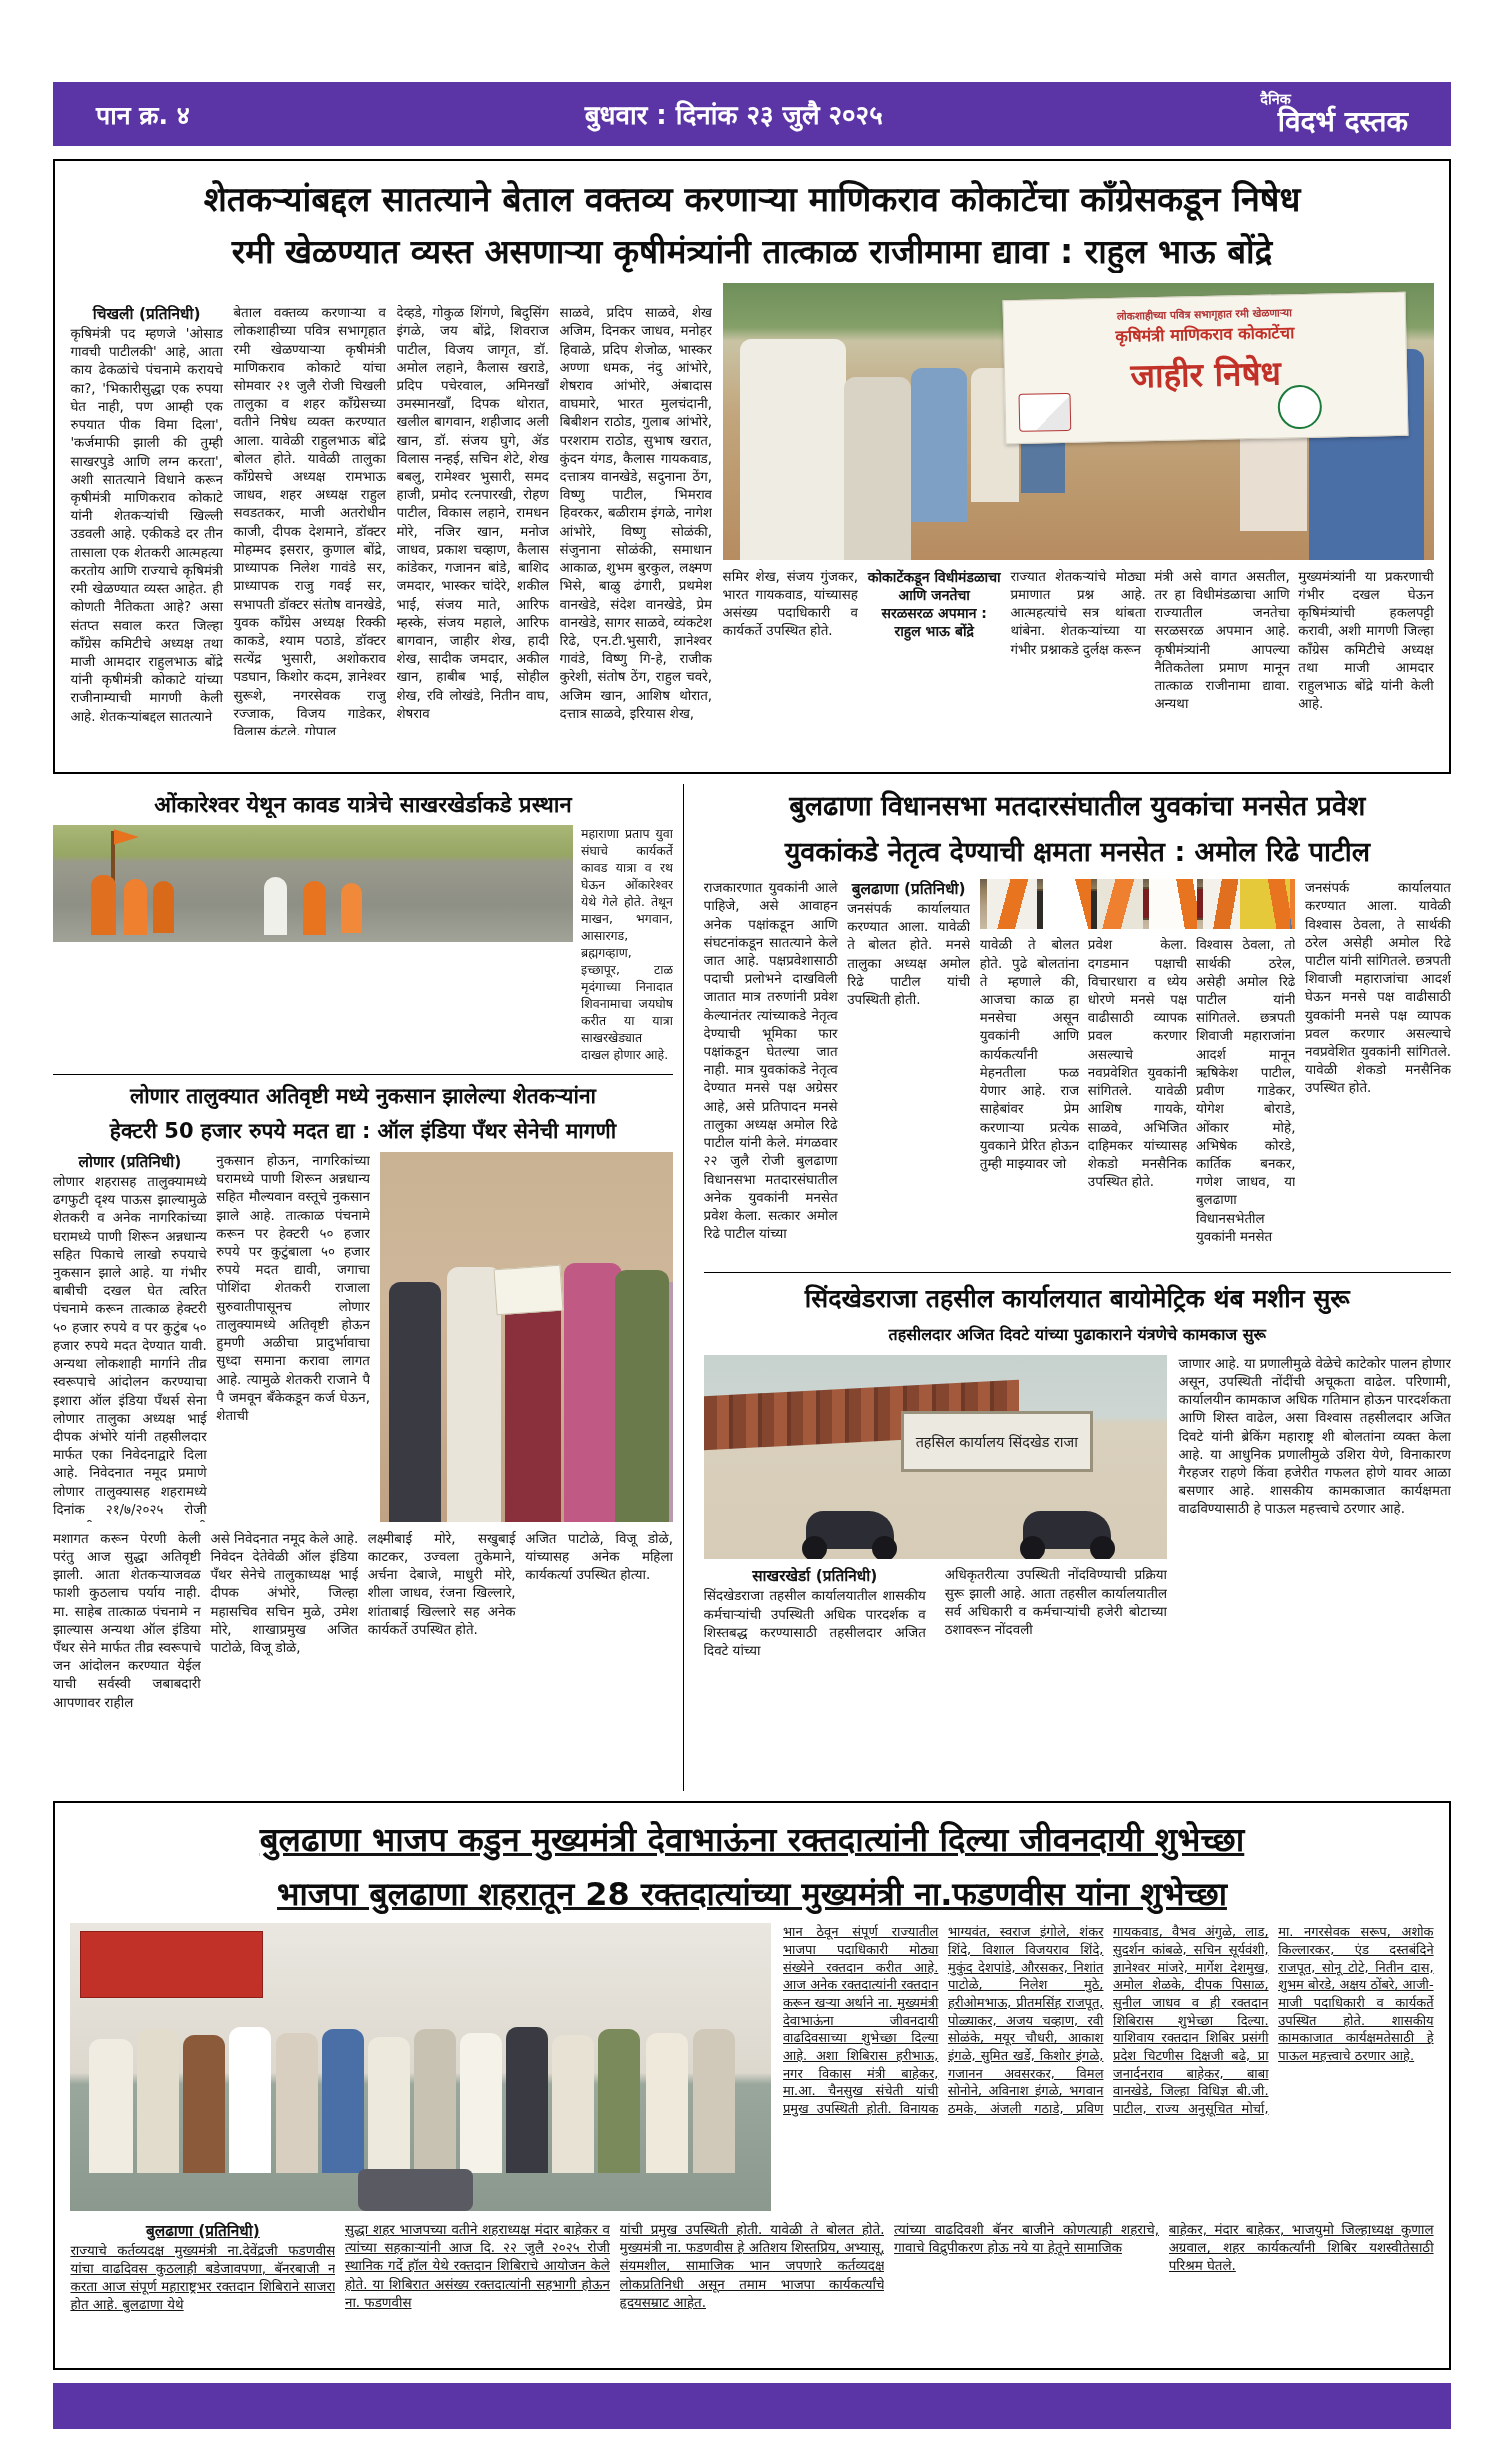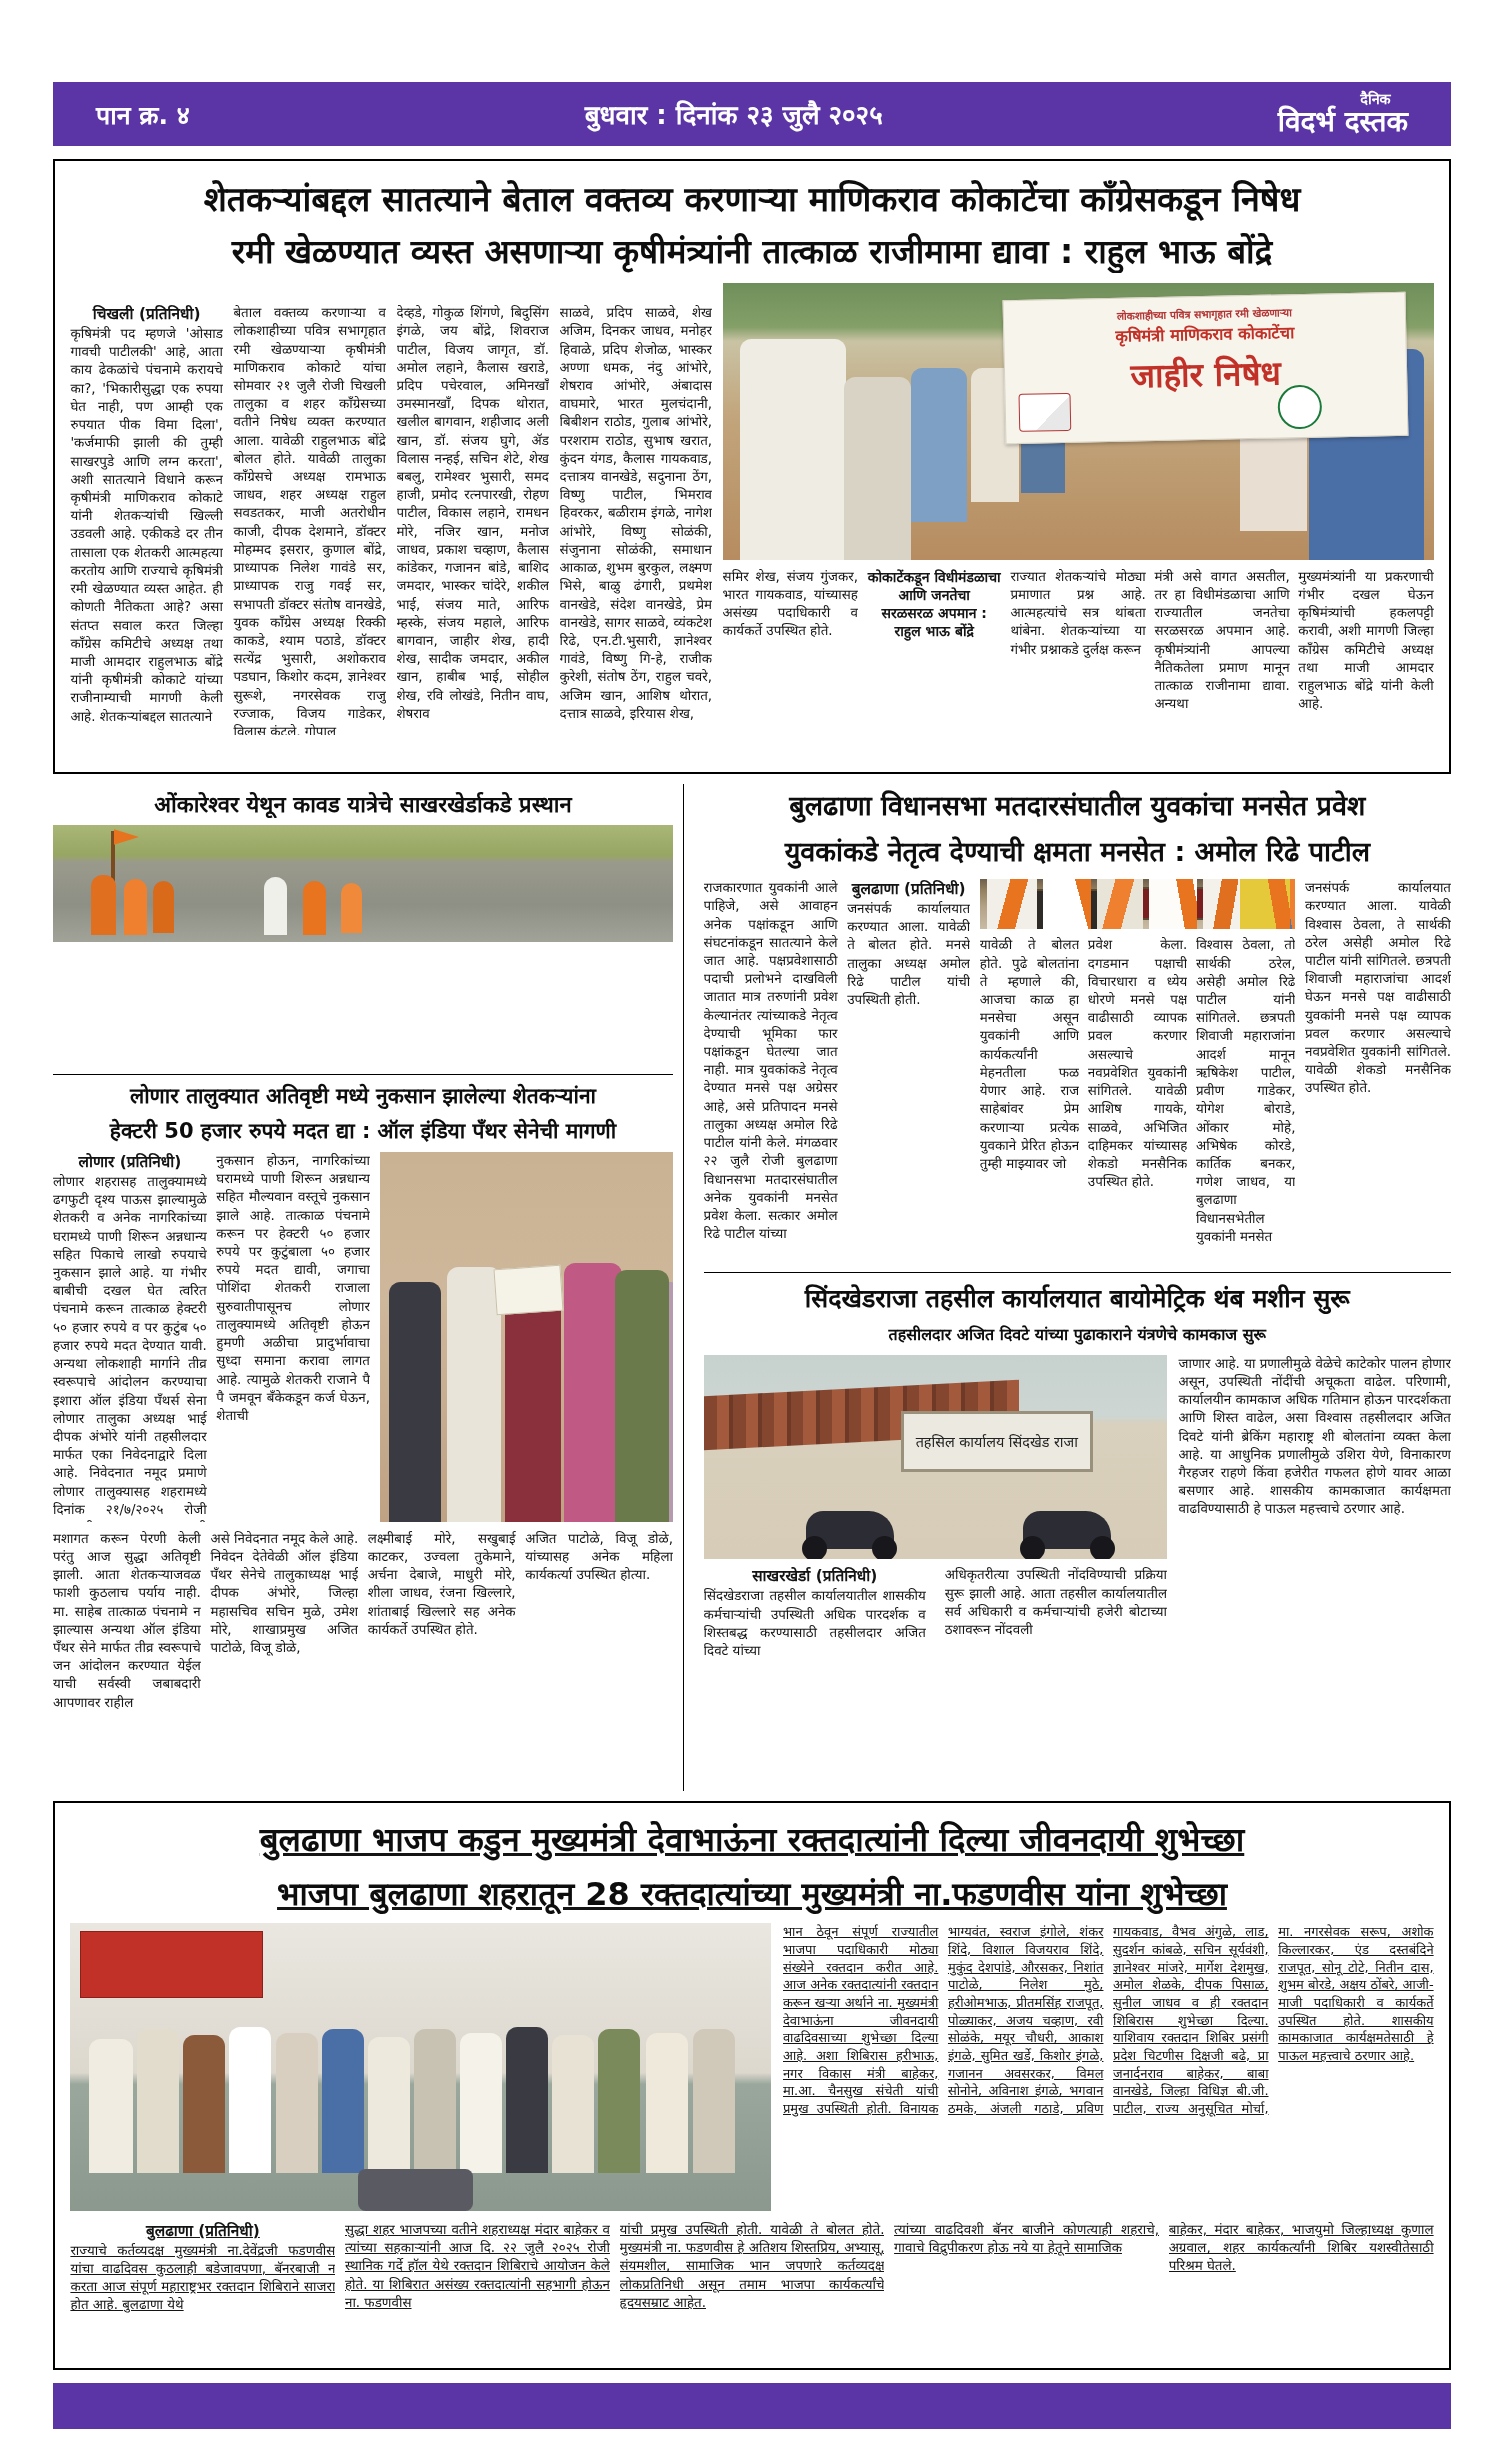--- a/index.html
+++ b/index.html
@@ -13,7 +13,7 @@
   .top-band { height:64px; display:flex; align-items:center; justify-content:space-between; padding:0 43px; }
   .page-no { font-size:25px; font-weight:bold; }
   .issue-date { font-size:26px; font-weight:bold; }
-  .masthead { text-align:right; line-height:1.05; }
+  .masthead { text-align:left; line-height:1.05; }
   .masthead .m-top { font-size:14.4px; font-weight:bold; display:block; transform:translateX(-17.3px); }
   .masthead .m-main { font-size:28px; font-weight:bold; }
   .bottom-band { height:46px; margin-top:13.4px; }

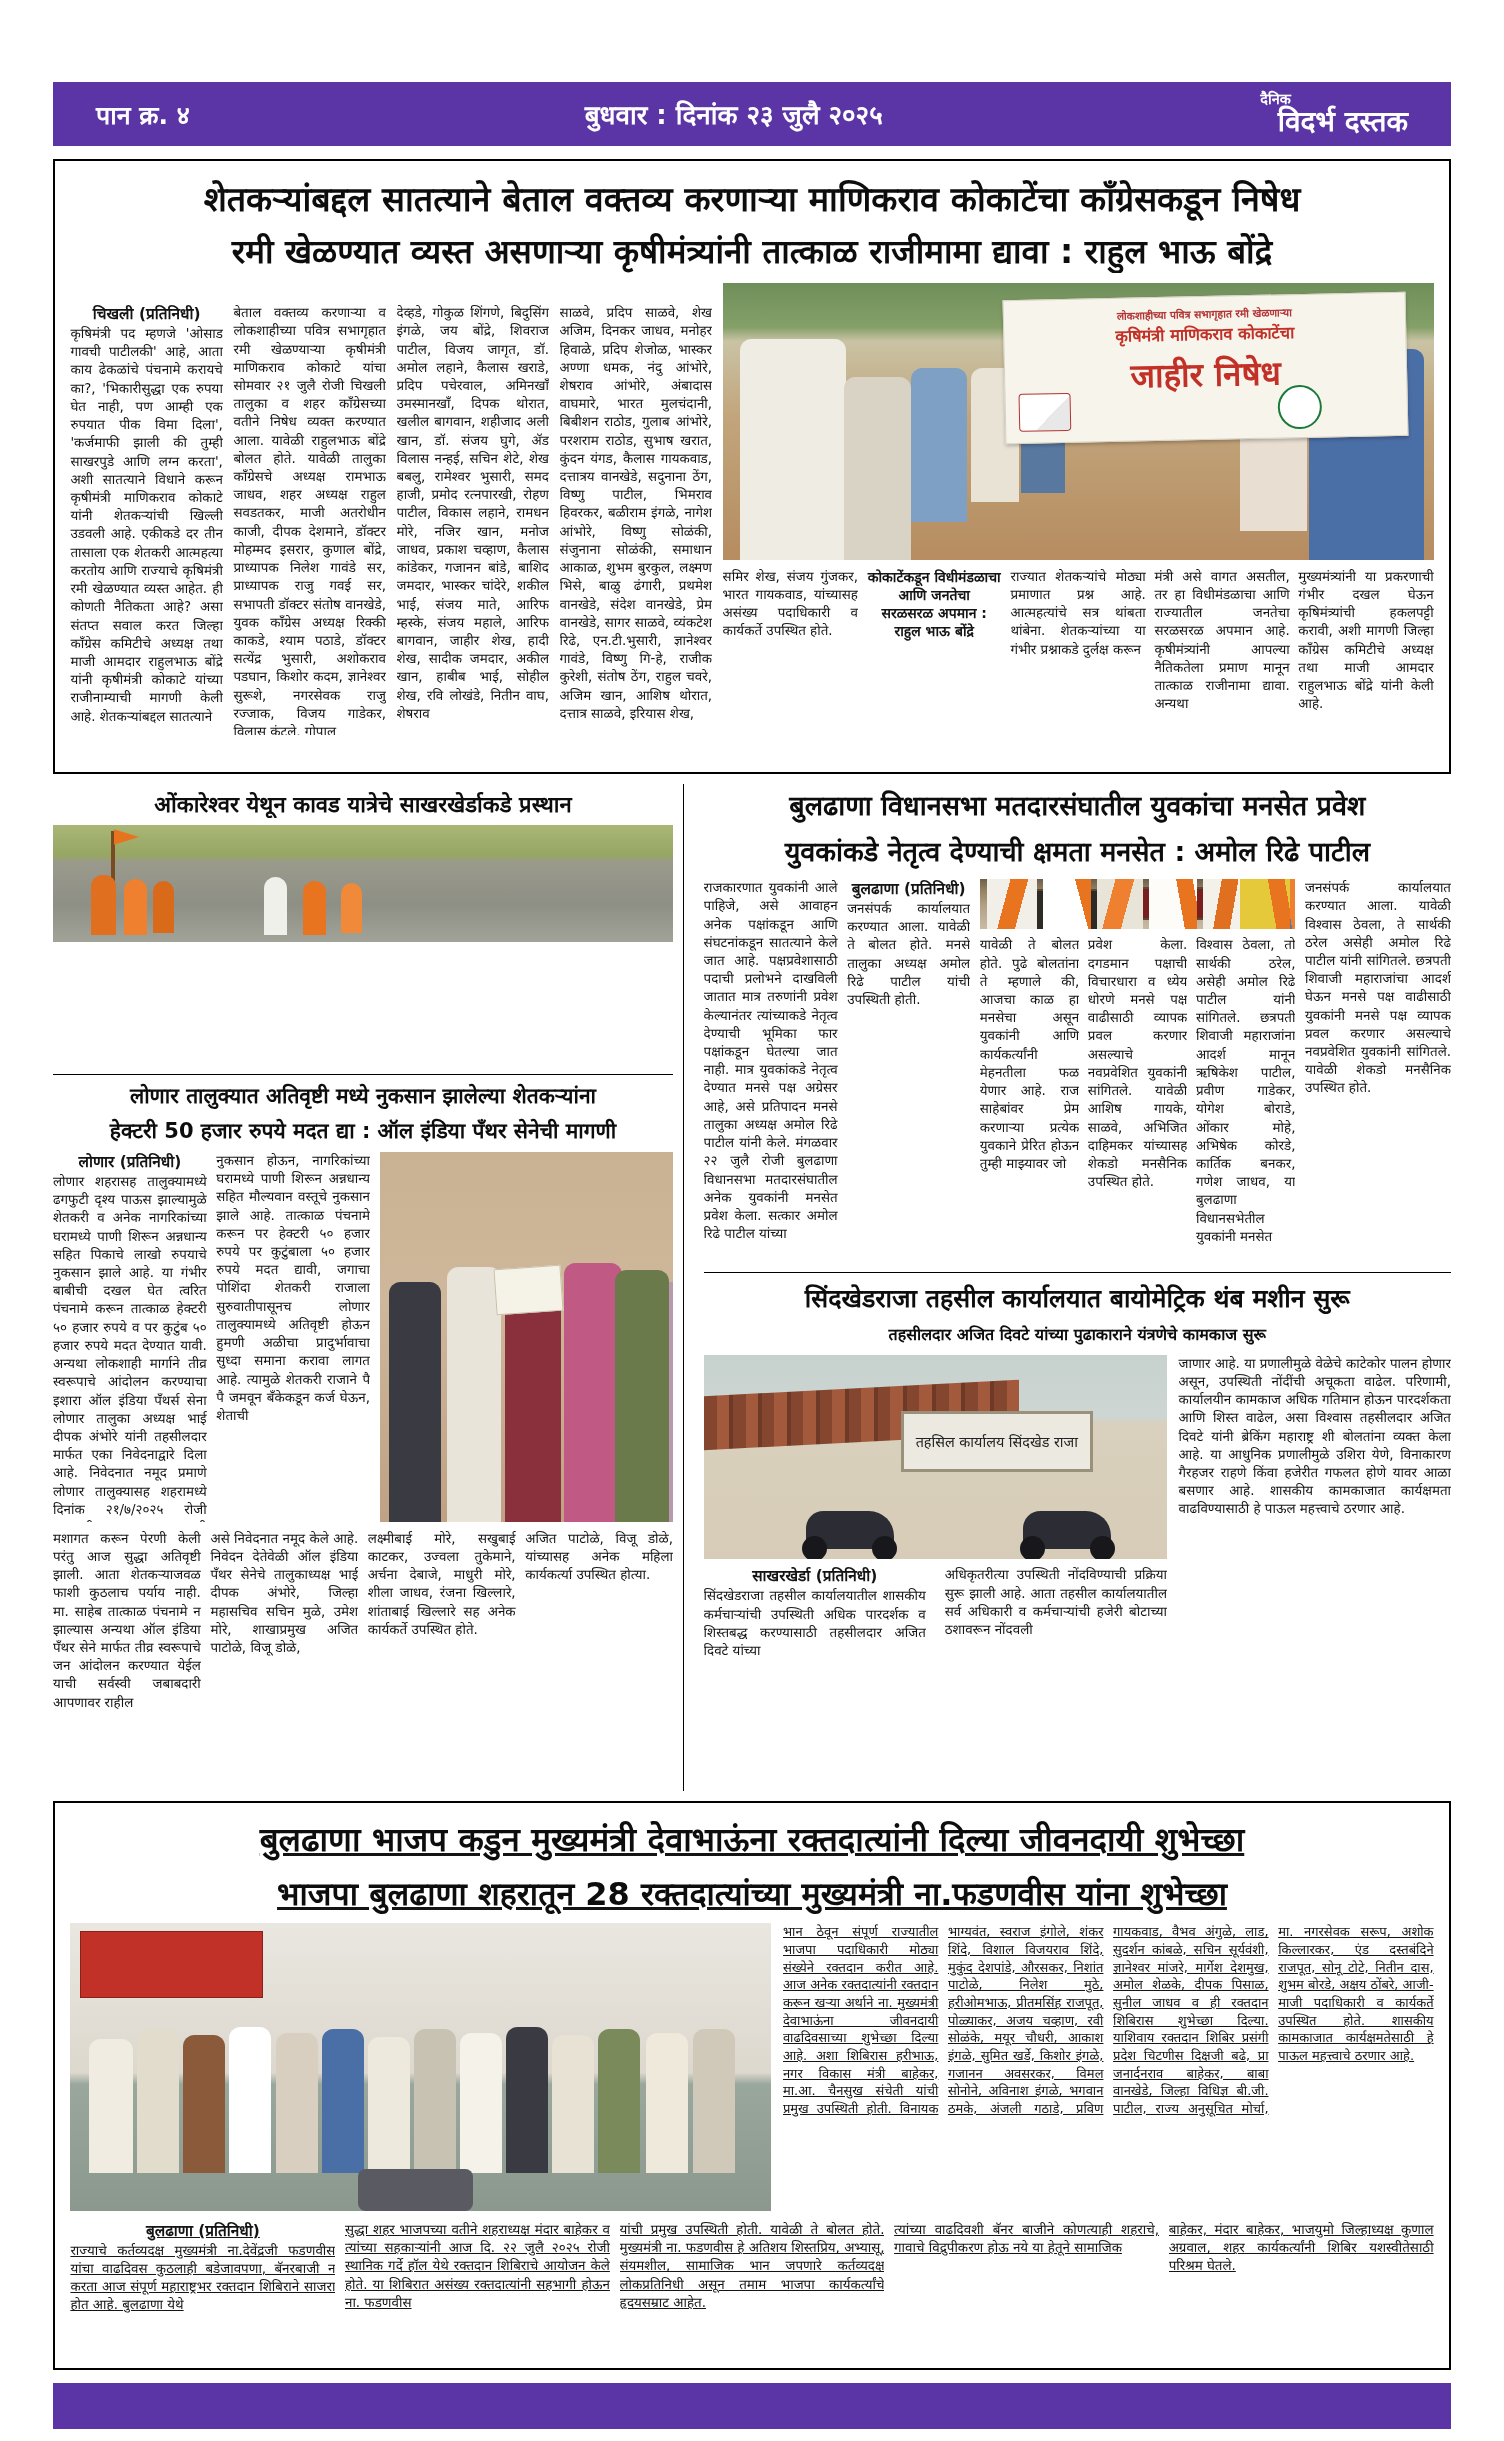--- a/index.html
+++ b/index.html
@@ -193,6 +193,7 @@
             <div class="pp" style="left:250px;bottom:7.7px;width:23px;height:54px;background:#e8741f;"></div>
             <div class="pp" style="left:288px;bottom:9.6px;width:21px;height:50px;background:#f08a3a;"></div>
           </div>
+          <div class="btxt kawad-side">महाराणा प्रताप युवा संघाचे कार्यकर्ते कावड यात्रा व रथ घेऊन ओंकारेश्वर येथे गेले होते. तेथून माखन, भगवान, आसारगड, ब्रह्मगव्हाण, इच्छापूर, टाळ मृदंगाच्या निनादात शिवनामाचा जयघोष करीत या यात्रा साखरखेड्यात दाखल होणार आहे.</div>
         </div>
 
       </article>

